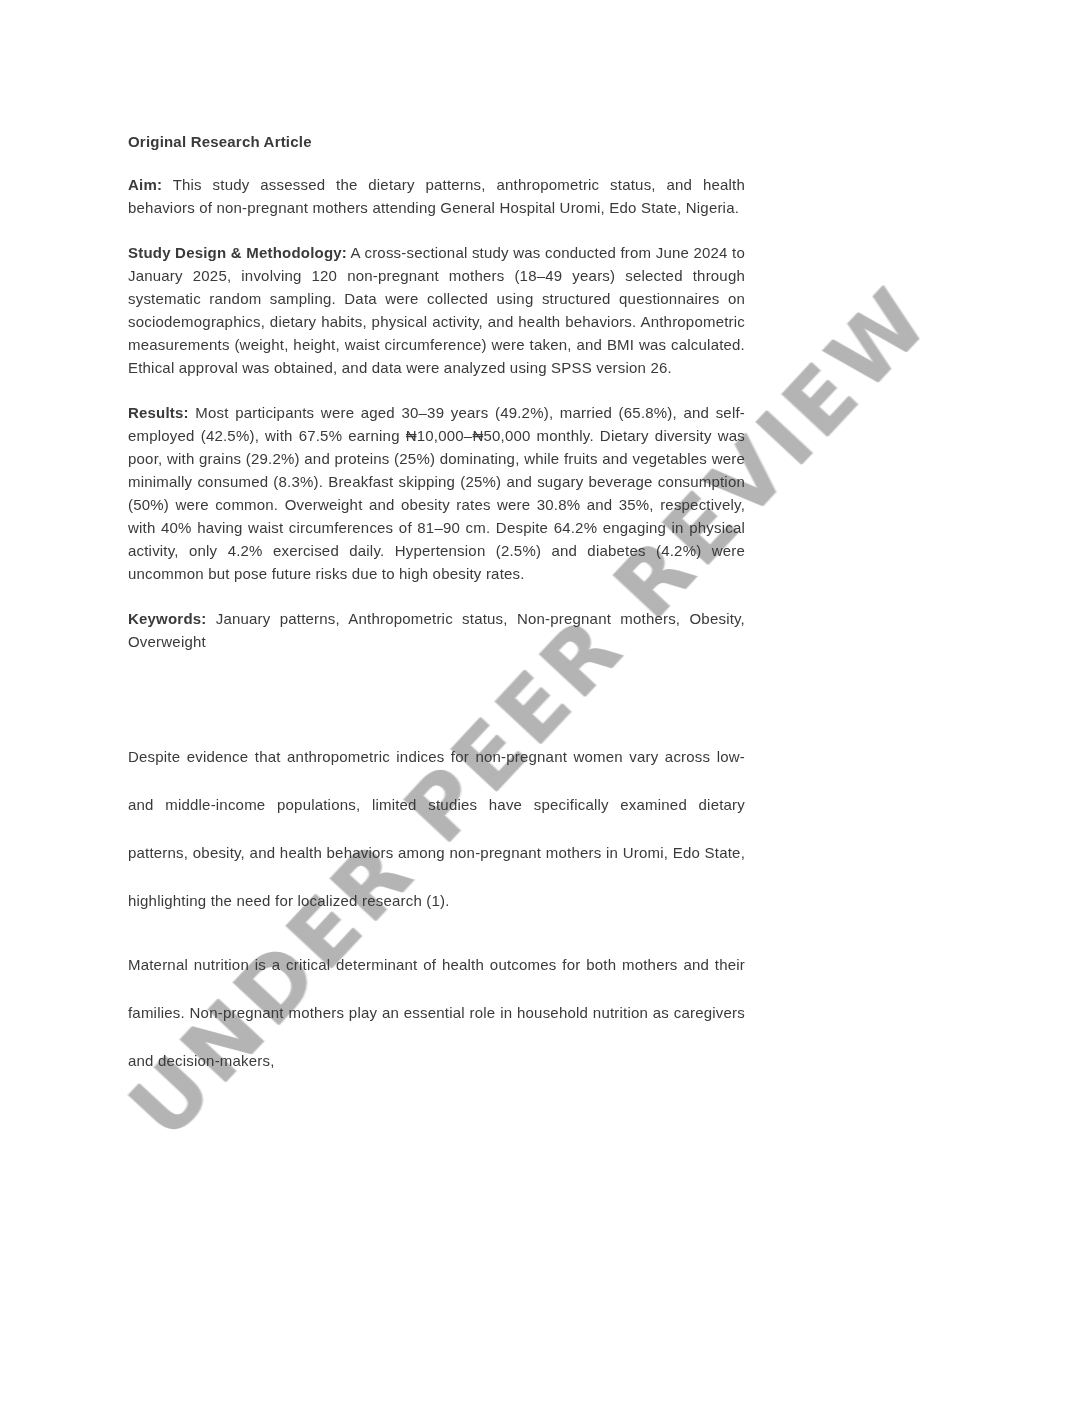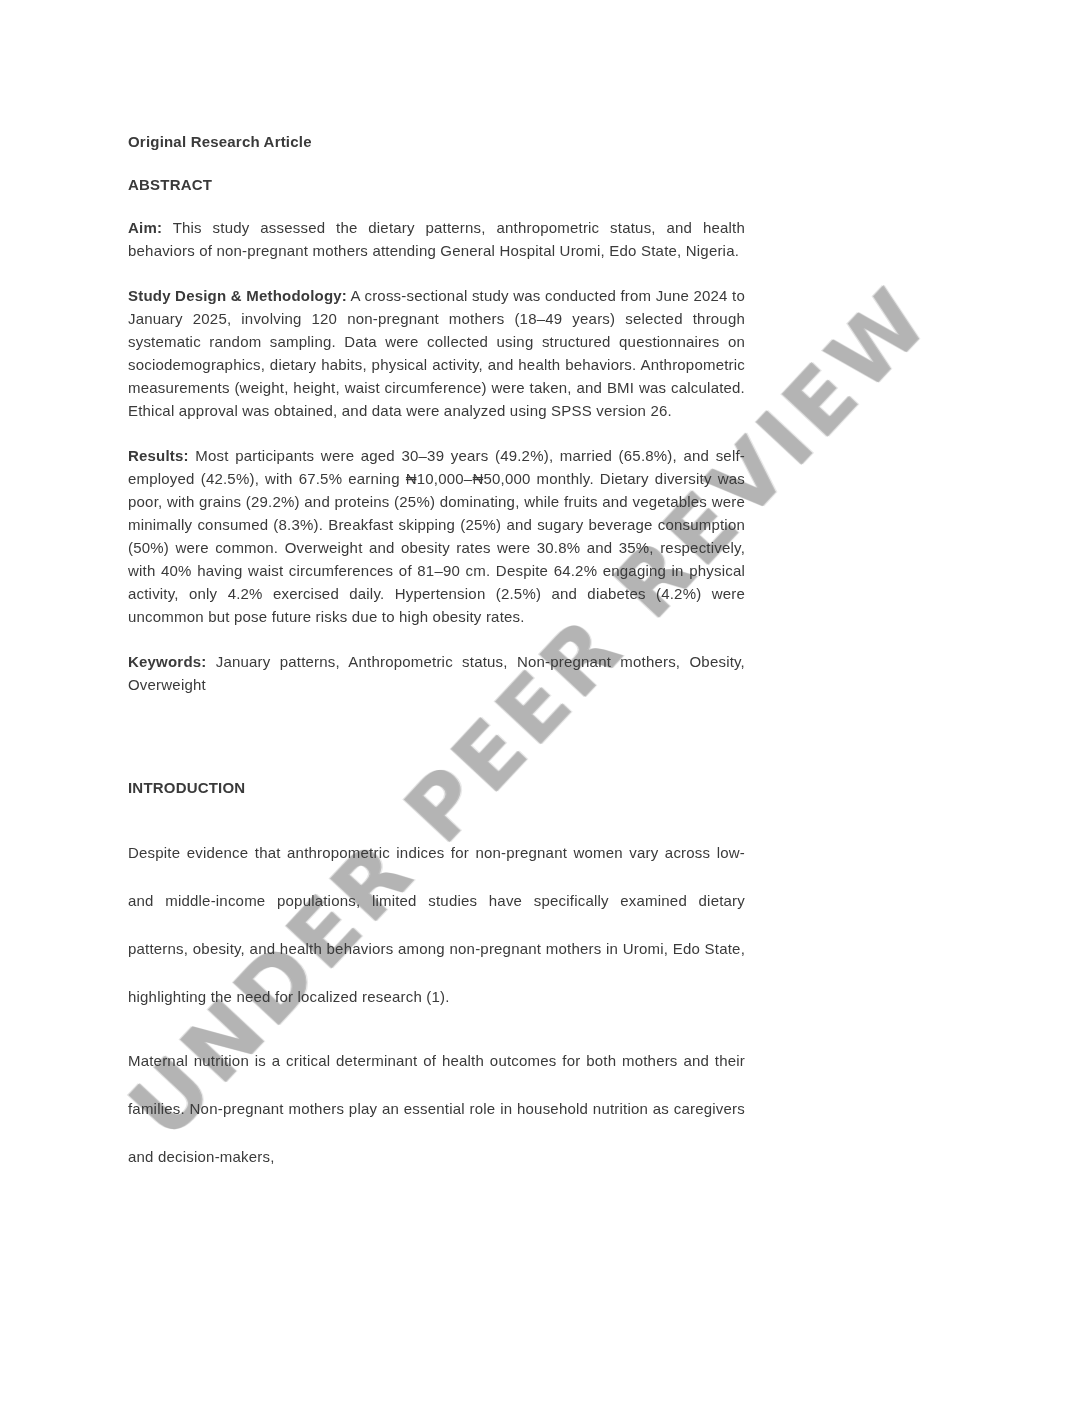--- a/index.html
+++ b/index.html
@@ -86,7 +86,6 @@
     <div class="article-type">Original Research Article</div>
 
 
-    <div class="section-heading">ABSTRACT</div>
 
     <p class="para"><b>Aim:</b><span> This study assessed the dietary patterns, anthropometric status, and health behaviors of non-pregnant mothers attending General Hospital Uromi, Edo State, Nigeria.</span></p>
 

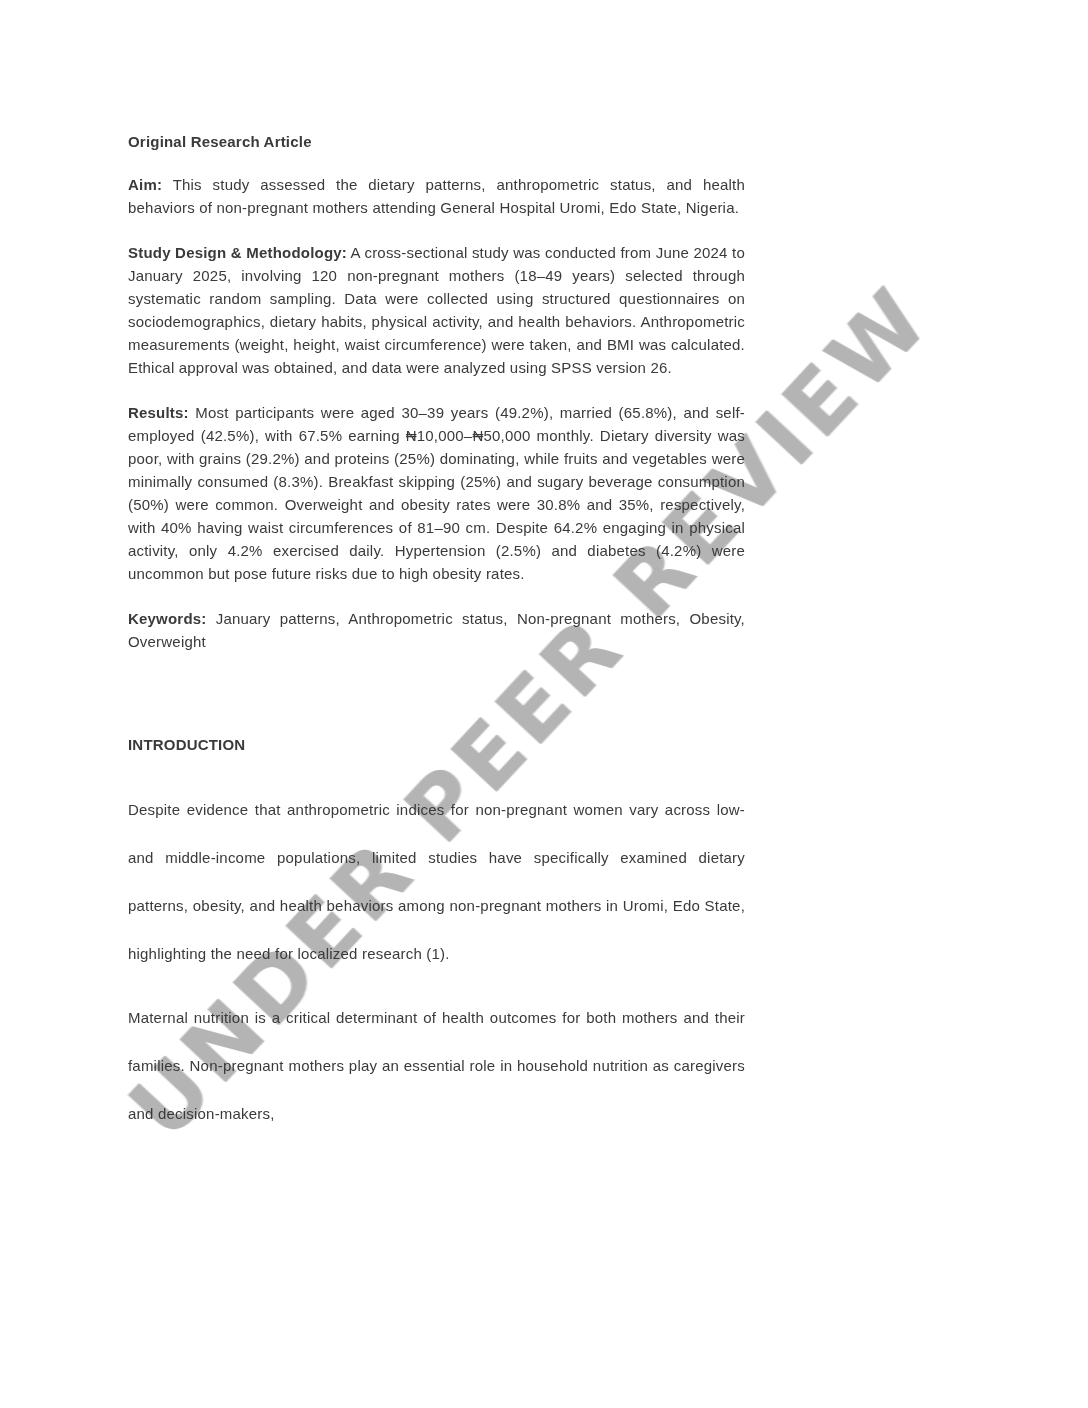--- a/index.html
+++ b/index.html
@@ -97,7 +97,6 @@
     <p class="para"><b>Keywords:</b><span> January patterns, Anthropometric status, Non-pregnant mothers, Obesity, Overweight</span></p>
 
     <div class="intro-section">
-      <div class="intro-heading">INTRODUCTION</div>
 
       <p class="intro-para">Despite evidence that anthropometric indices for non-pregnant women vary across low- and middle-income populations, limited studies have specifically examined dietary patterns, obesity, and health behaviors among non-pregnant mothers in Uromi, Edo State, highlighting the need for localized research (1).</p>
 

